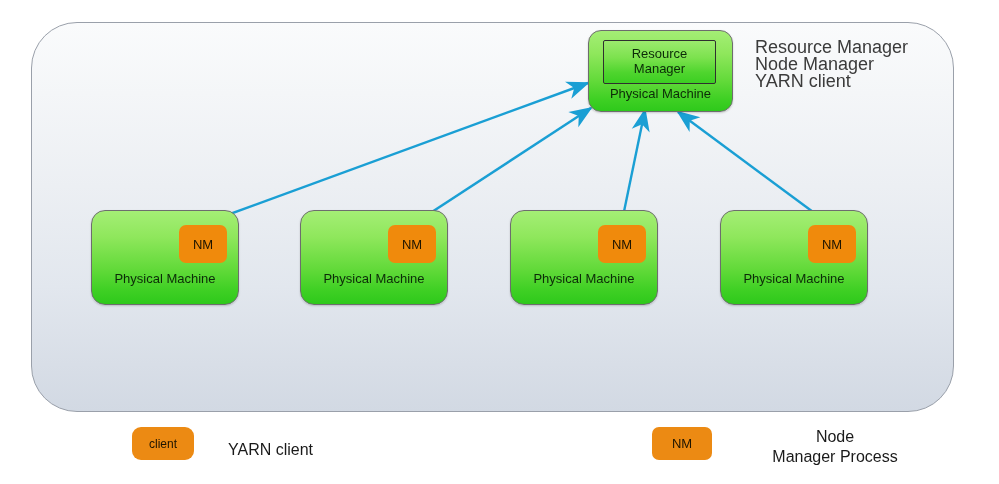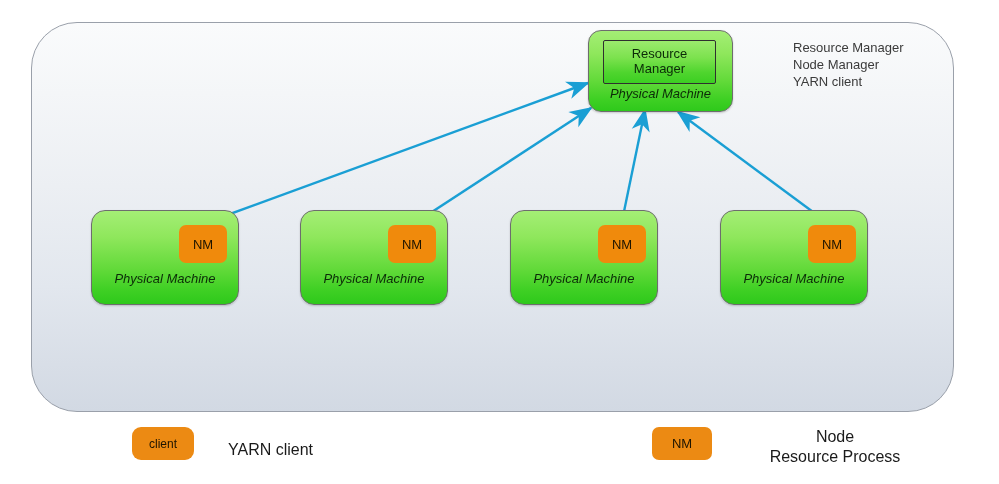--- a/index.html
+++ b/index.html
@@ -141,10 +141,10 @@
   
   #annotation-list {
     position: absolute;
-    left: 793px;
+    left: 755px;
     top: 39px;
     width: 150px;
-    font-size: 13px;
+    font-size: 18px;
     color: #3b3b3b;
     line-height: 17px;
   }

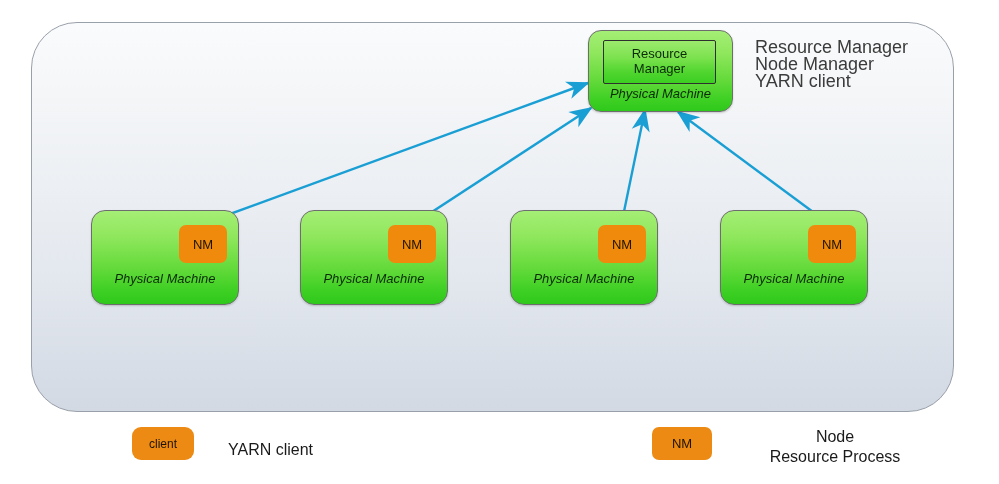--- a/index.html
+++ b/index.html
@@ -65,7 +65,6 @@
     font-size: 13px;
     font-family: "Liberation Sans", sans-serif;
     white-space: nowrap;
-    font-style: italic;
   }
 
   

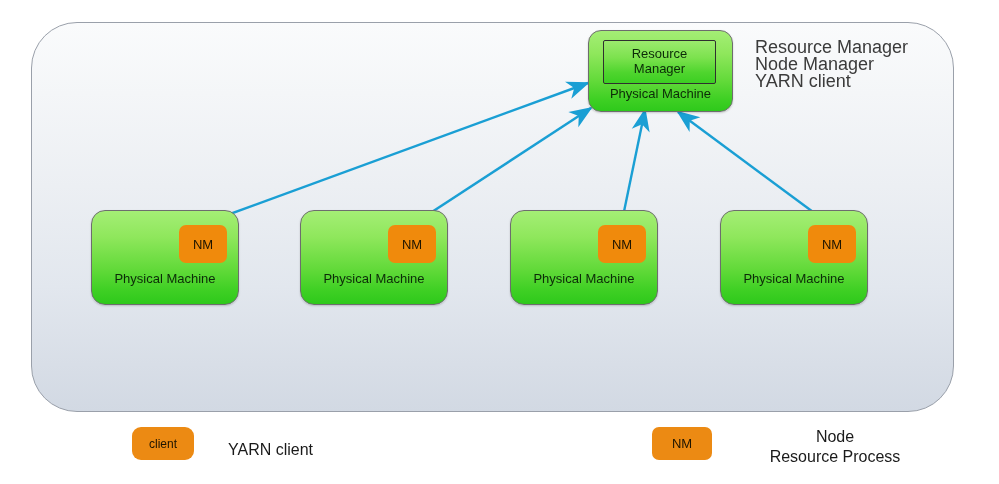--- a/index.html
+++ b/index.html
@@ -278,7 +278,7 @@
   <div class="legend-swatch" id="legend-nm-swatch">NM</div>
   <div class="legend-caption" id="legend-nm-caption">
     <div>Node</div>
-    <div>Resource Process</div>
+    <div>Manager Process</div>
   </div>
 
 </div>

